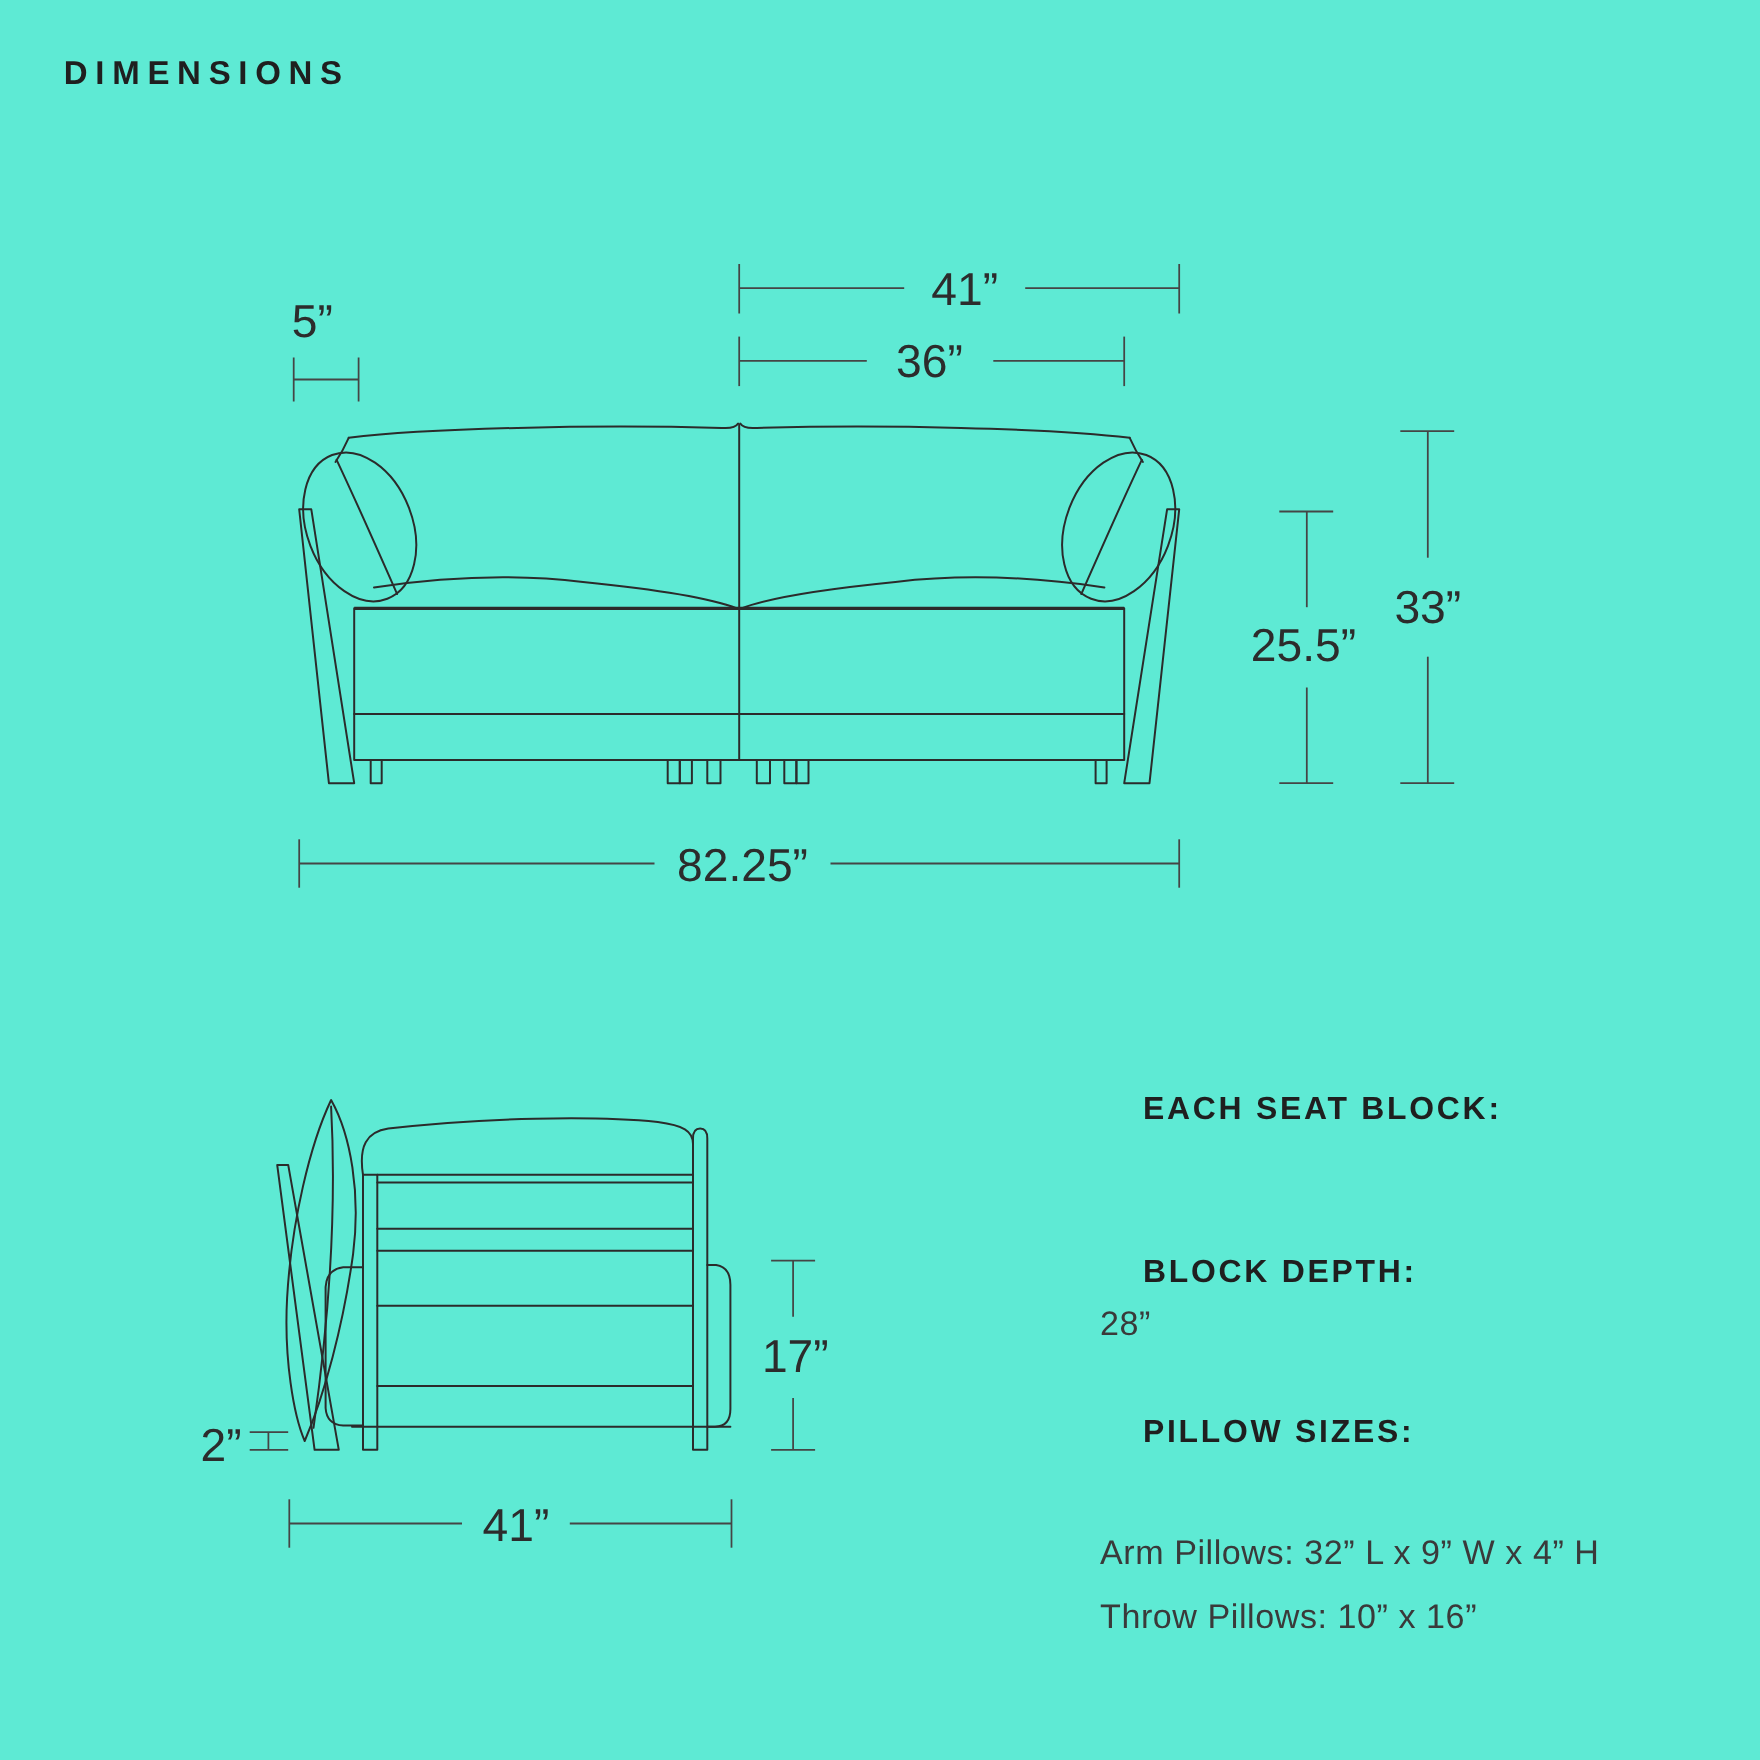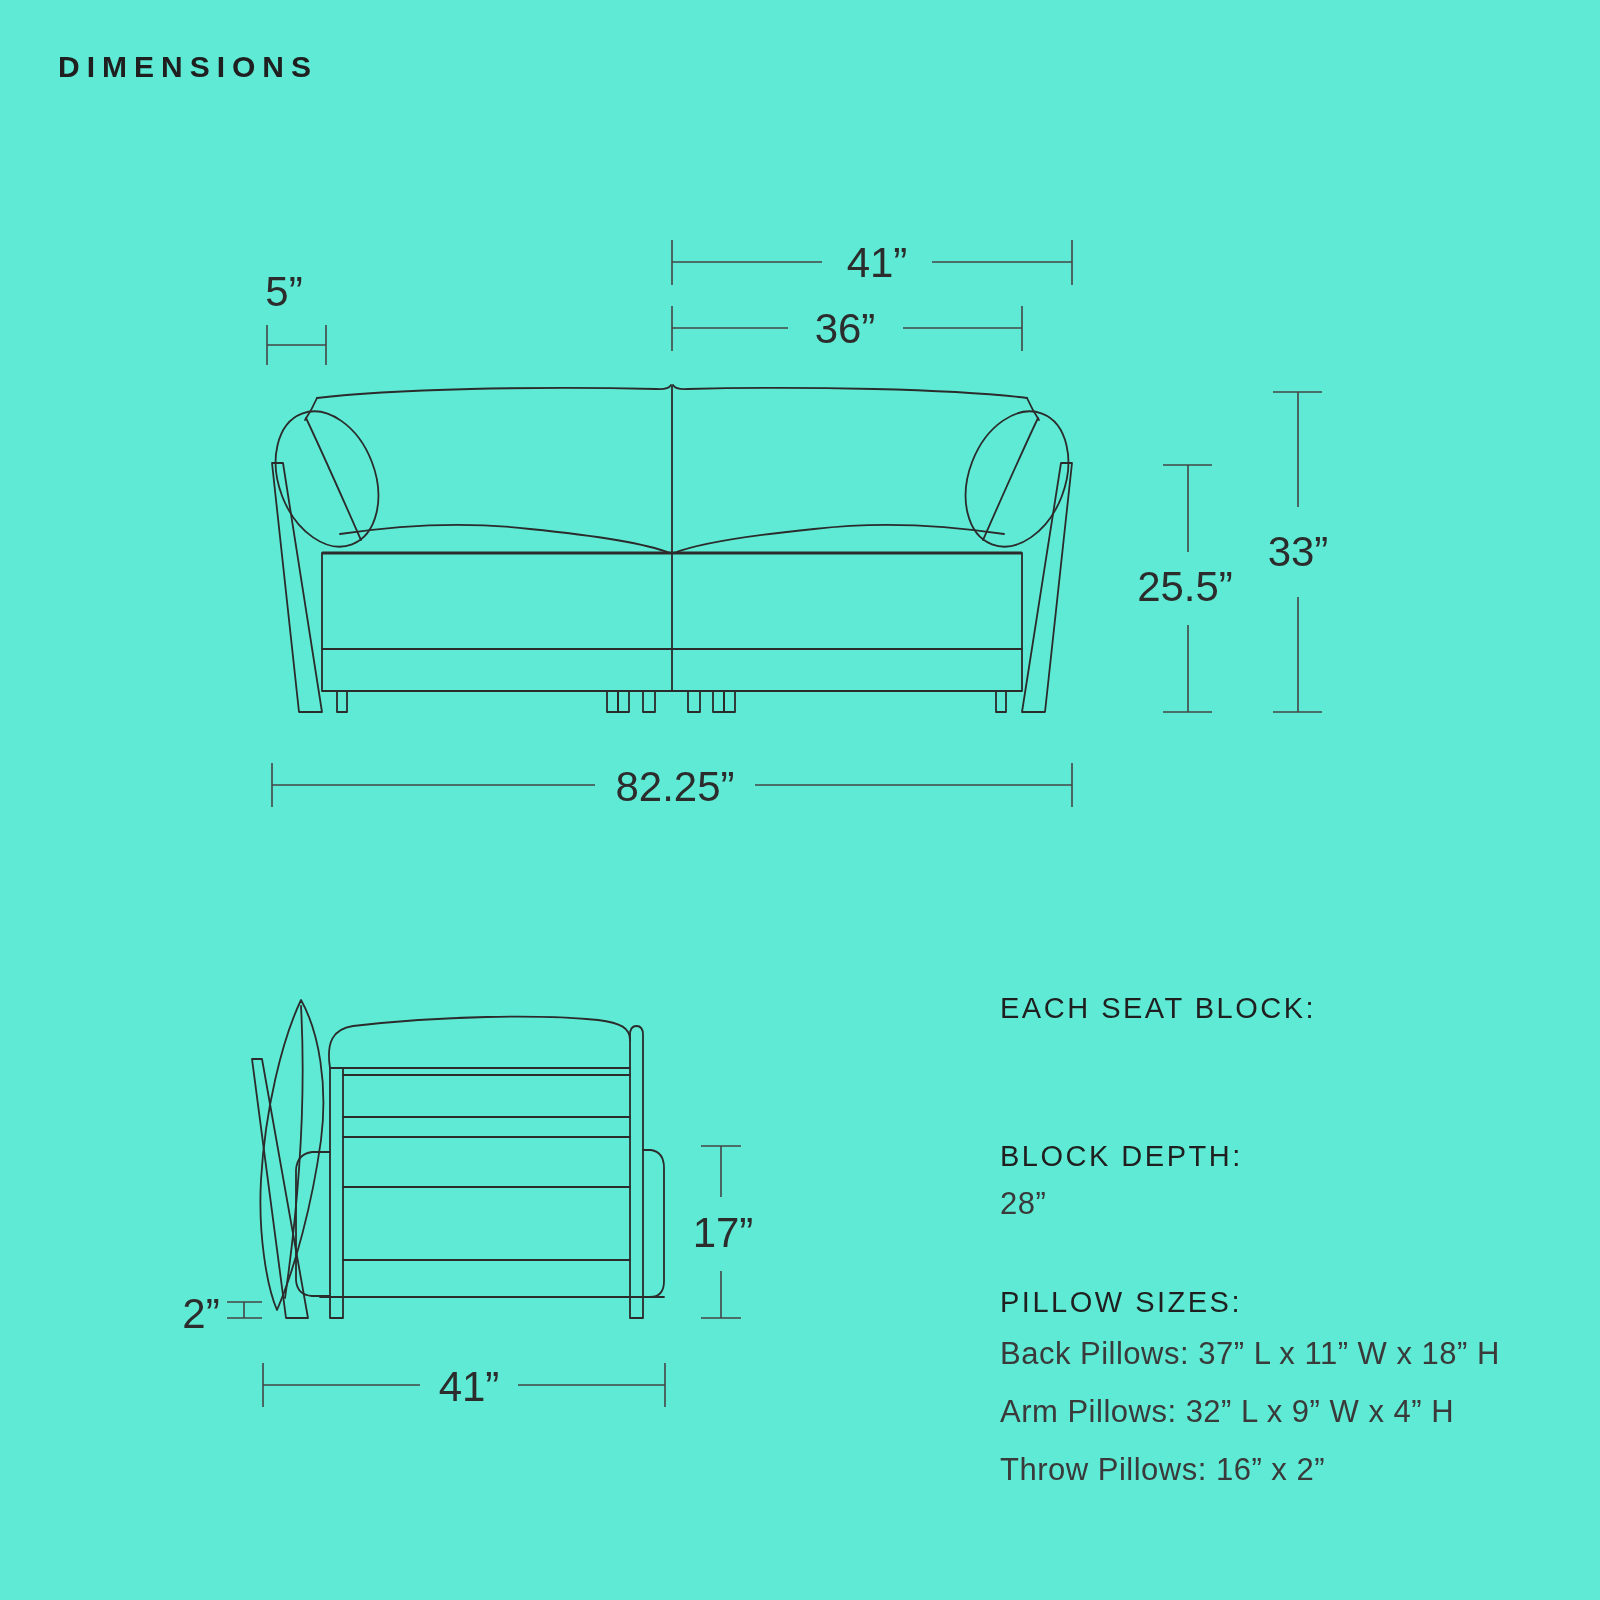--- a/index.html
+++ b/index.html
@@ -25,7 +25,7 @@
     text-anchor:middle;
   }
   .spec{position:absolute;left:1000px;white-space:nowrap;}
-  .spec-heading{font-size:29px;font-weight:400;letter-spacing:2.5px;color:#1f1f1f;}
+  .spec-heading{font-size:29px;font-weight:700;letter-spacing:2.5px;color:#1f1f1f;margin-left:39px;}
   .spec-value{font-size:31px;font-weight:300;color:#3a3a3a;letter-spacing:0.5px;}
 </style>
 </head>

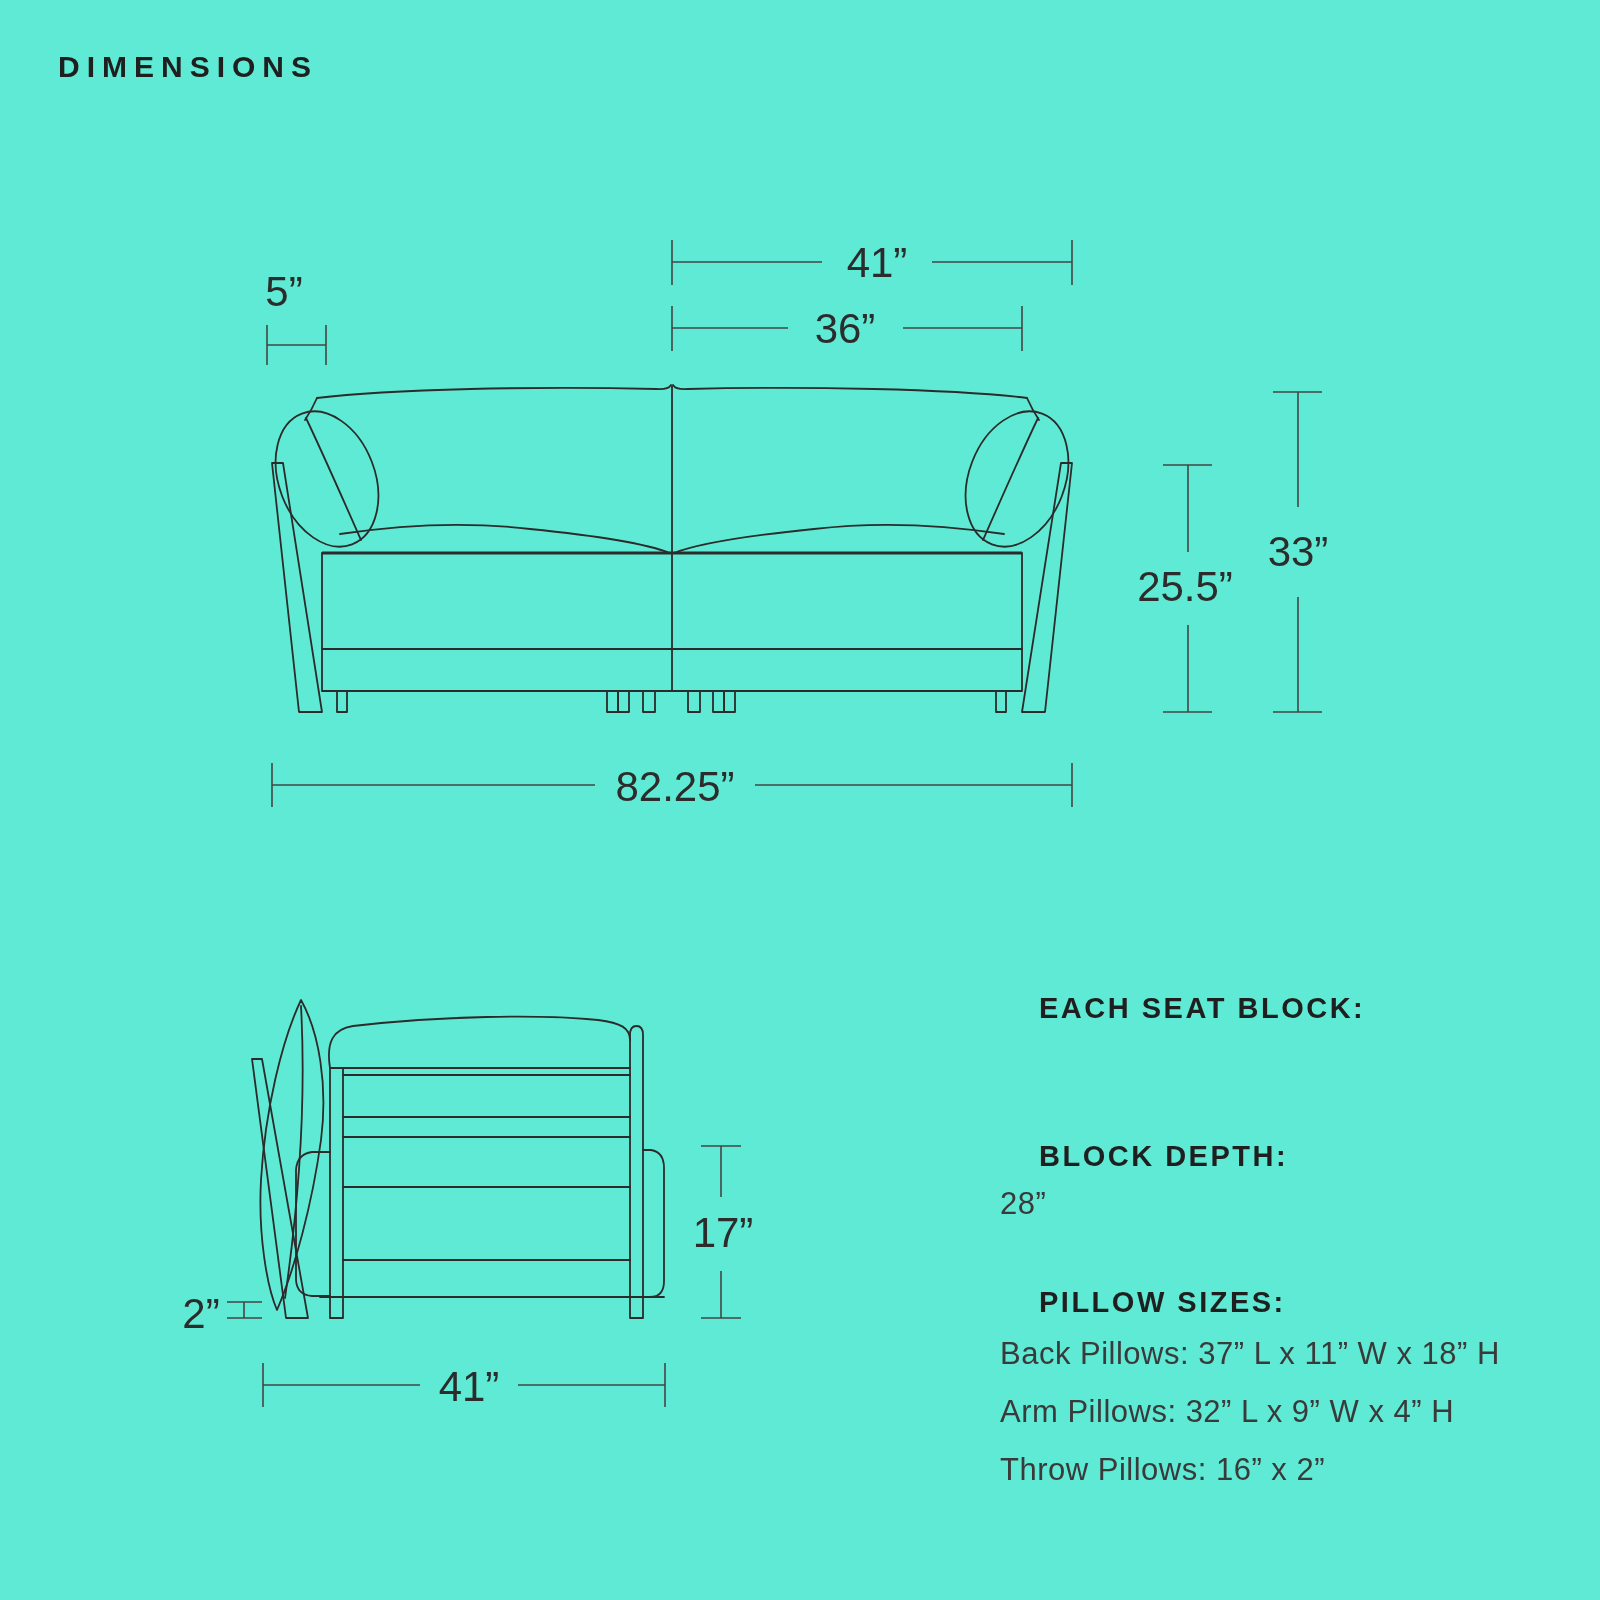--- a/index.html
+++ b/index.html
@@ -194,7 +194,6 @@
   <div class="spec spec-value" style="top:1186px">28”</div>
 
   <div class="spec spec-heading" style="top:1286px">PILLOW SIZES:</div>
-  <div class="spec spec-value" style="top:1336px">Back Pillows: 37” L x 11” W x 18” H</div>
   <div class="spec spec-value" style="top:1394px">Arm Pillows: 32” L x 9” W x 4” H</div>
   <div class="spec spec-value" style="top:1452px">Throw Pillows: 16” x 2”</div>
 

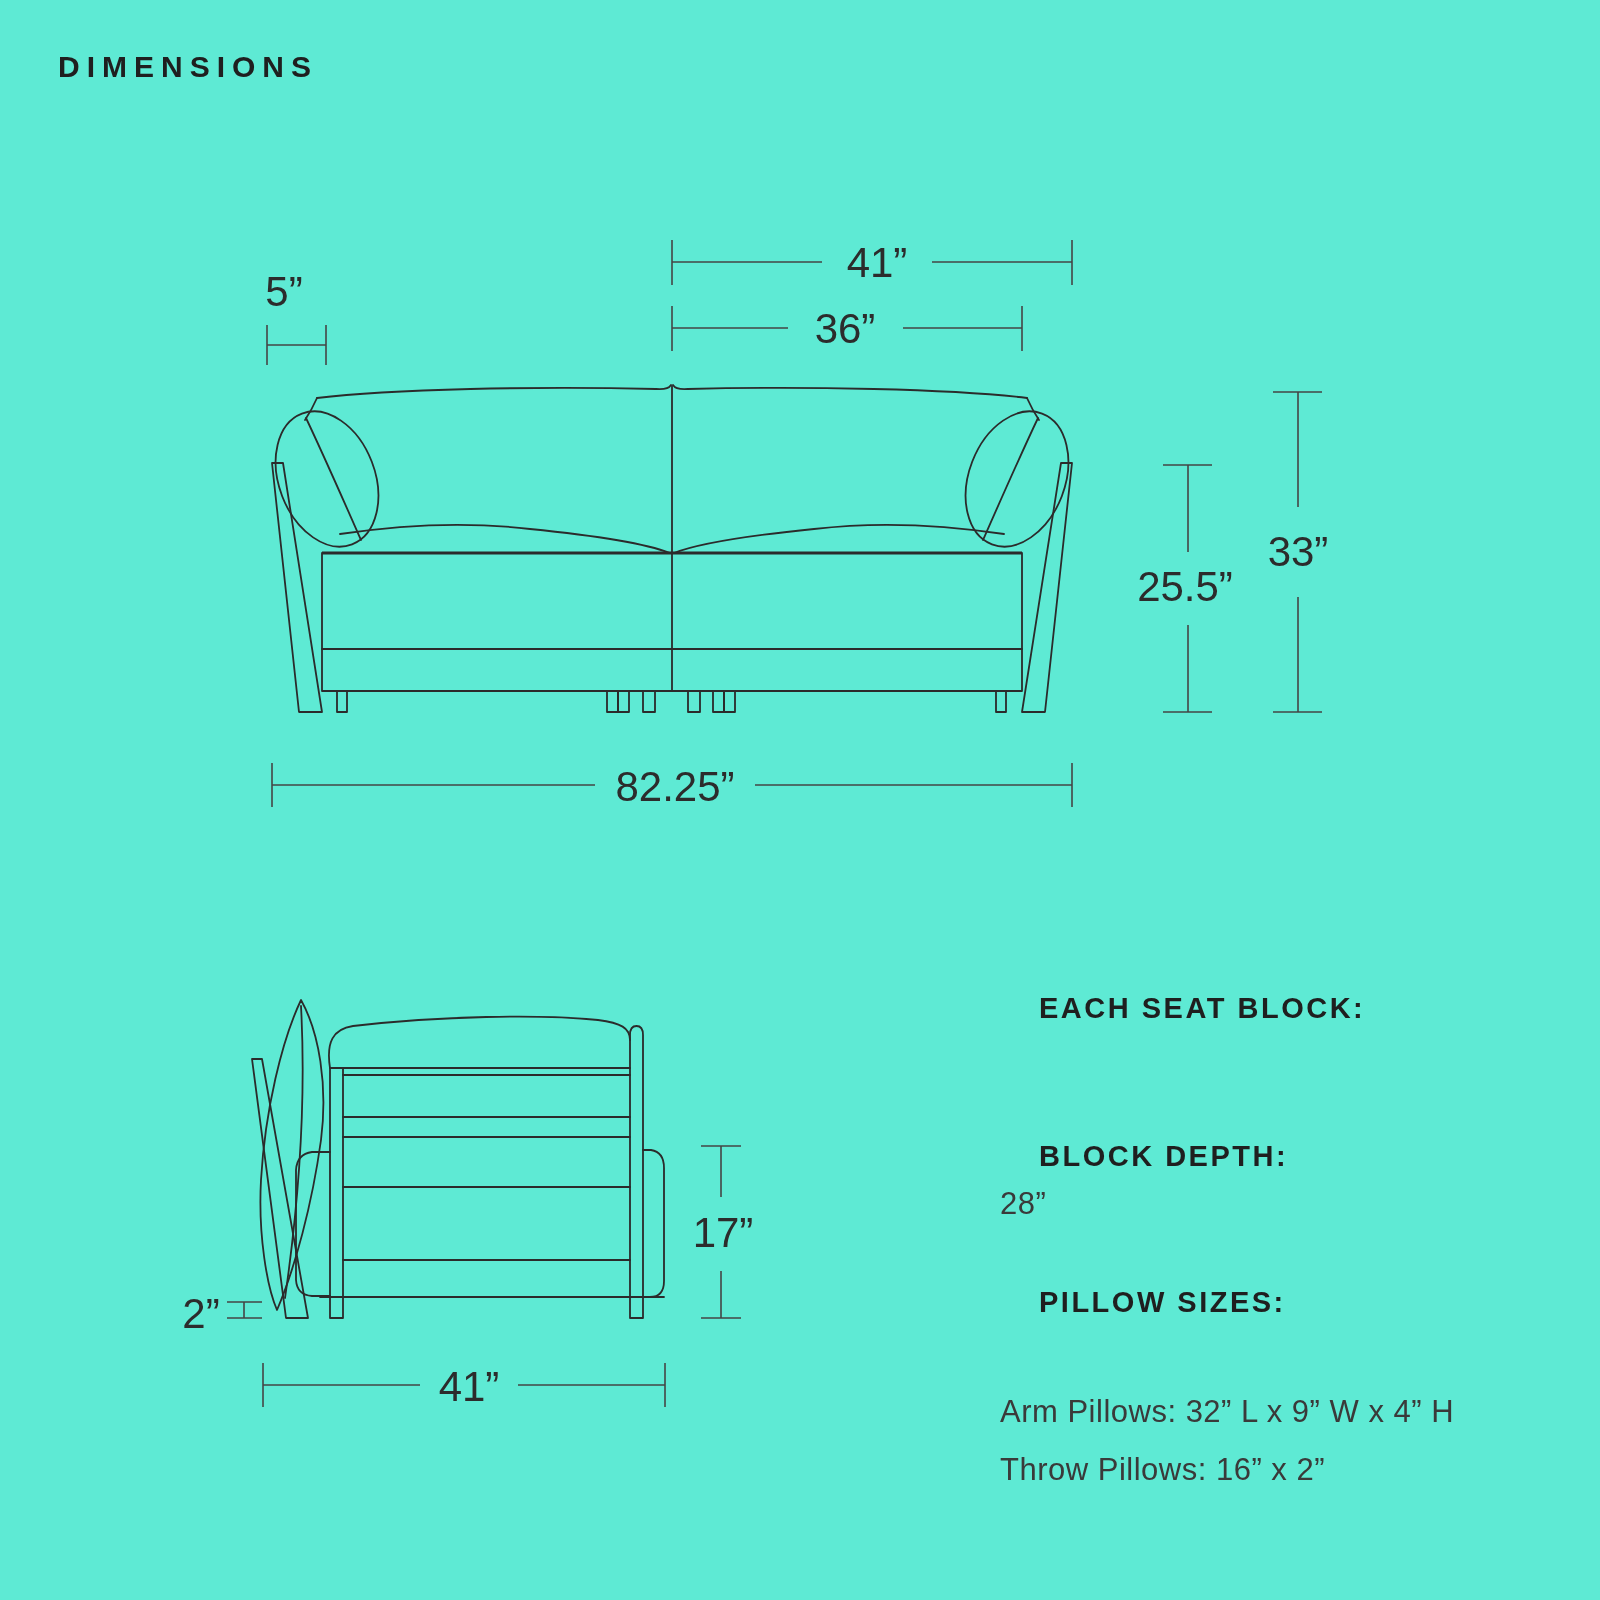--- a/index.html
+++ b/index.html
@@ -195,7 +195,7 @@
 
   <div class="spec spec-heading" style="top:1286px">PILLOW SIZES:</div>
   <div class="spec spec-value" style="top:1394px">Arm Pillows: 32” L x 9” W x 4” H</div>
-  <div class="spec spec-value" style="top:1452px">Throw Pillows: 16” x 2”</div>
+  <div class="spec spec-value" style="top:1452px">Throw Pillows: 10” x 16”</div>
 
 </div>
 

